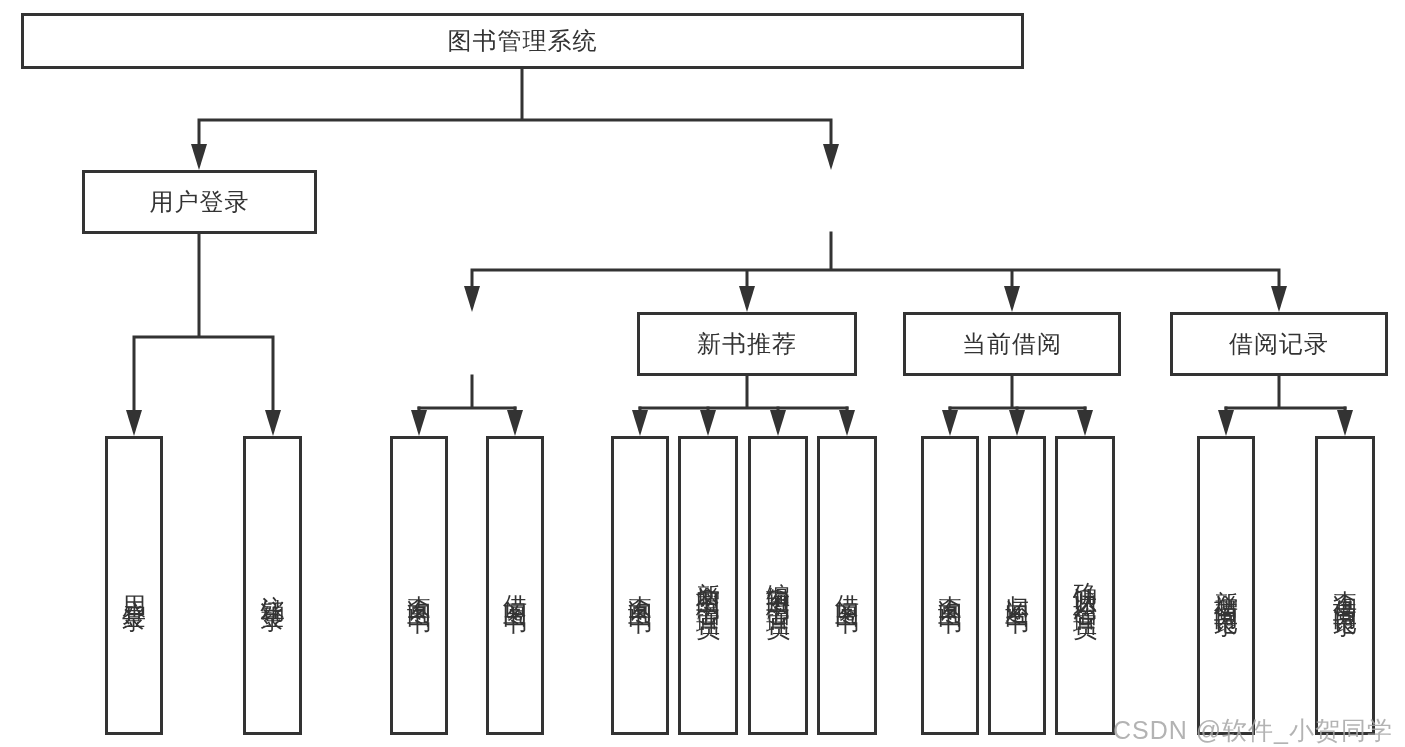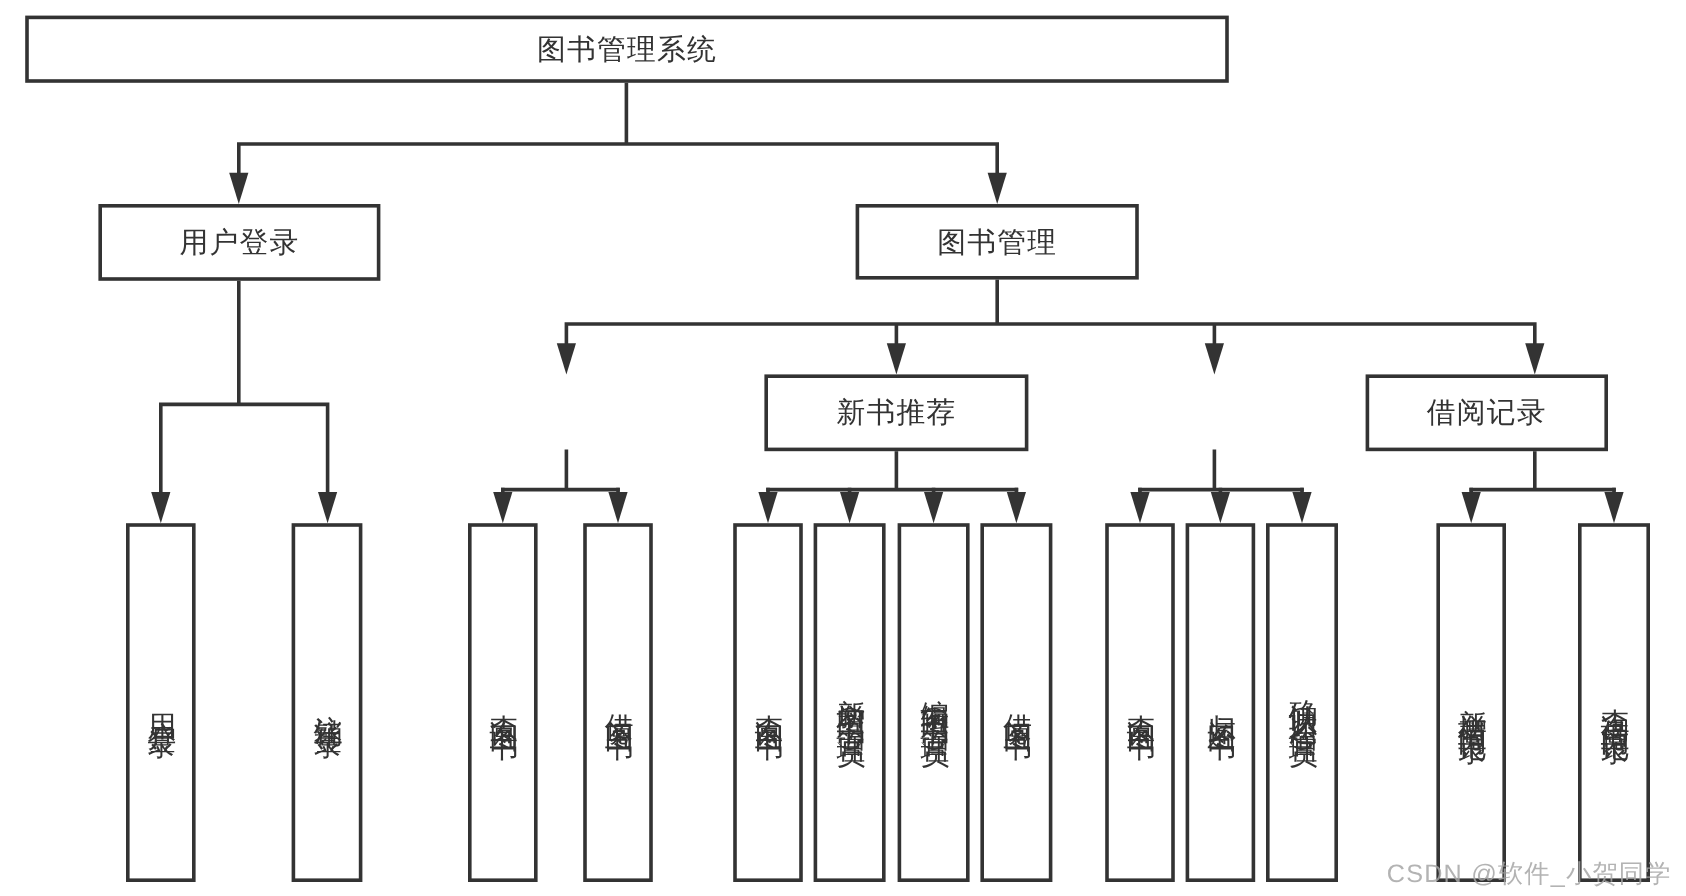--- a/index.html
+++ b/index.html
@@ -102,7 +102,6 @@
   <div class="box hbox" style="left:21px; top:13px; width:1003px; height:56px;">图书管理系统</div>
 
   <div class="box hbox" style="left:82px; top:170px; width:235px; height:64px;">用户登录</div>
-  <div class="box hbox" style="left:713px; top:170px; width:236px; height:63px;">图书管理</div>
 
   <div class="box hbox" style="left:637px; top:312px; width:220px; height:64px;">新书推荐</div>
   <div class="box hbox" style="left:1138px; top:312px; width:202px; height:64px;">借阅记录</div>

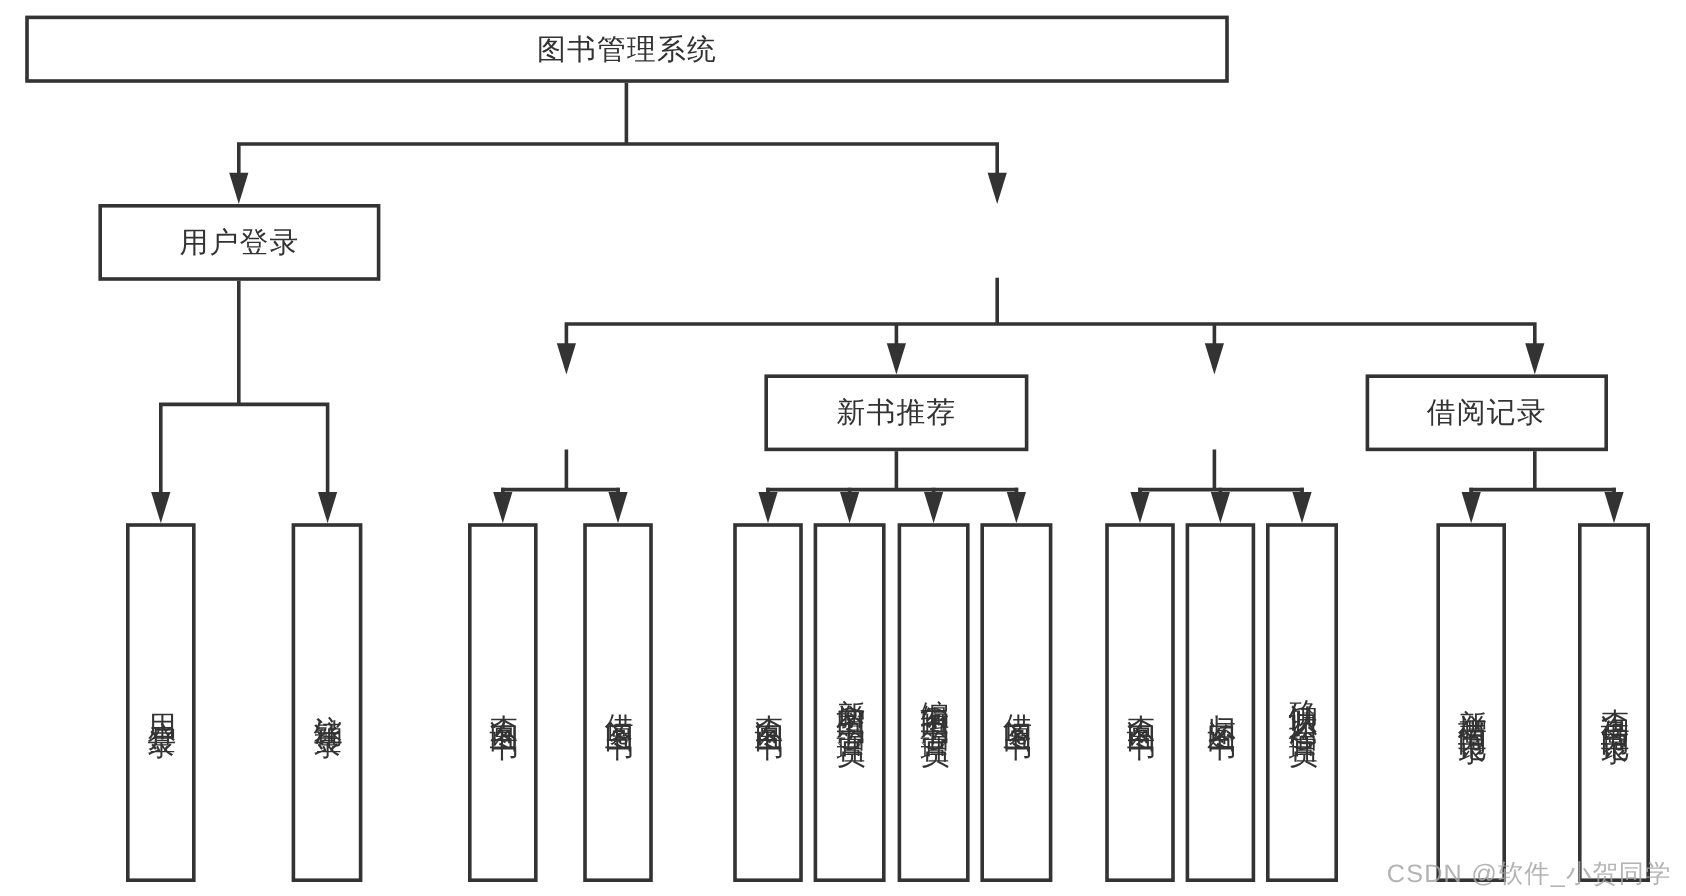--- a/index.html
+++ b/index.html
@@ -104,6 +104,7 @@
   <div class="box hbox" style="left:82px; top:170px; width:235px; height:64px;">用户登录</div>
 
   <div class="box hbox" style="left:637px; top:312px; width:220px; height:64px;">新书推荐</div>
+  <div class="box hbox" style="left:903px; top:312px; width:218px; height:64px;">当前借阅</div>
   <div class="box hbox" style="left:1138px; top:312px; width:202px; height:64px;">借阅记录</div>
 
   <div class="box vbox" style="left:105px; top:436px; width:58px; height:299px;">用户登录</div>

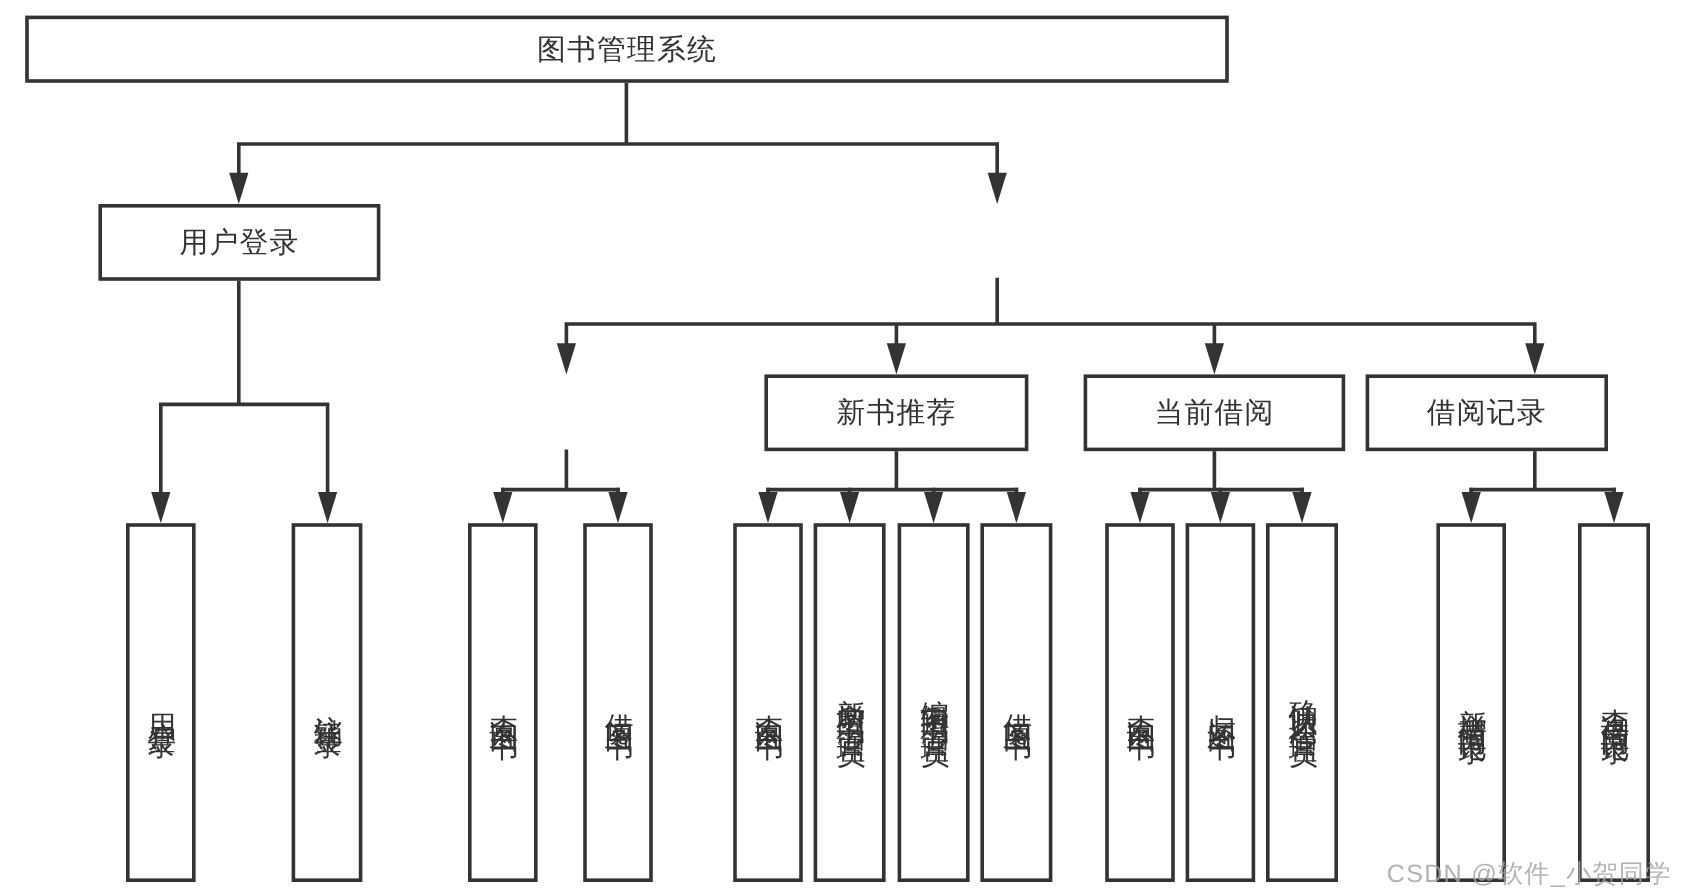--- a/index.html
+++ b/index.html
@@ -105,7 +105,7 @@
 
   <div class="box hbox" style="left:637px; top:312px; width:220px; height:64px;">新书推荐</div>
   <div class="box hbox" style="left:903px; top:312px; width:218px; height:64px;">当前借阅</div>
-  <div class="box hbox" style="left:1138px; top:312px; width:202px; height:64px;">借阅记录</div>
+  <div class="box hbox" style="left:1170px; top:312px; width:218px; height:64px;">借阅记录</div>
 
   <div class="box vbox" style="left:105px; top:436px; width:58px; height:299px;">用户登录</div>
   <div class="box vbox" style="left:243px; top:436px; width:59px; height:299px;">注销登录</div>

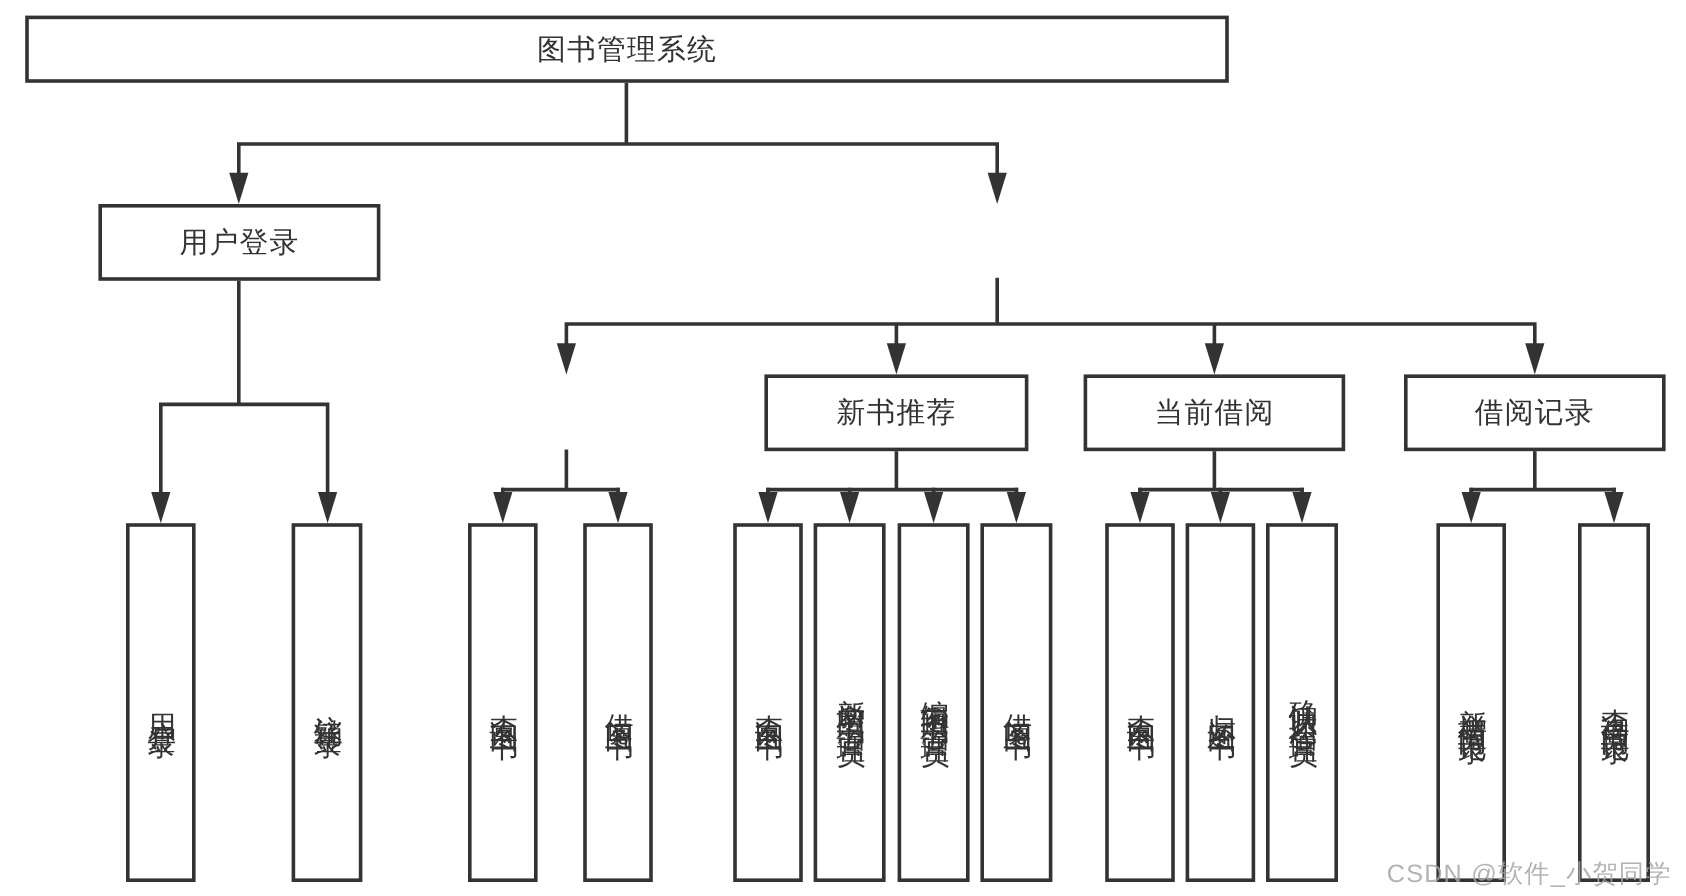--- a/index.html
+++ b/index.html
@@ -51,7 +51,7 @@
     top: 714px;
     right: 12px;
     z-index: 2;
-    font-size: 21px;
+    font-size: 25px;
     color: #a6a6a6;
     opacity: 0.85;
     letter-spacing: 1px;

